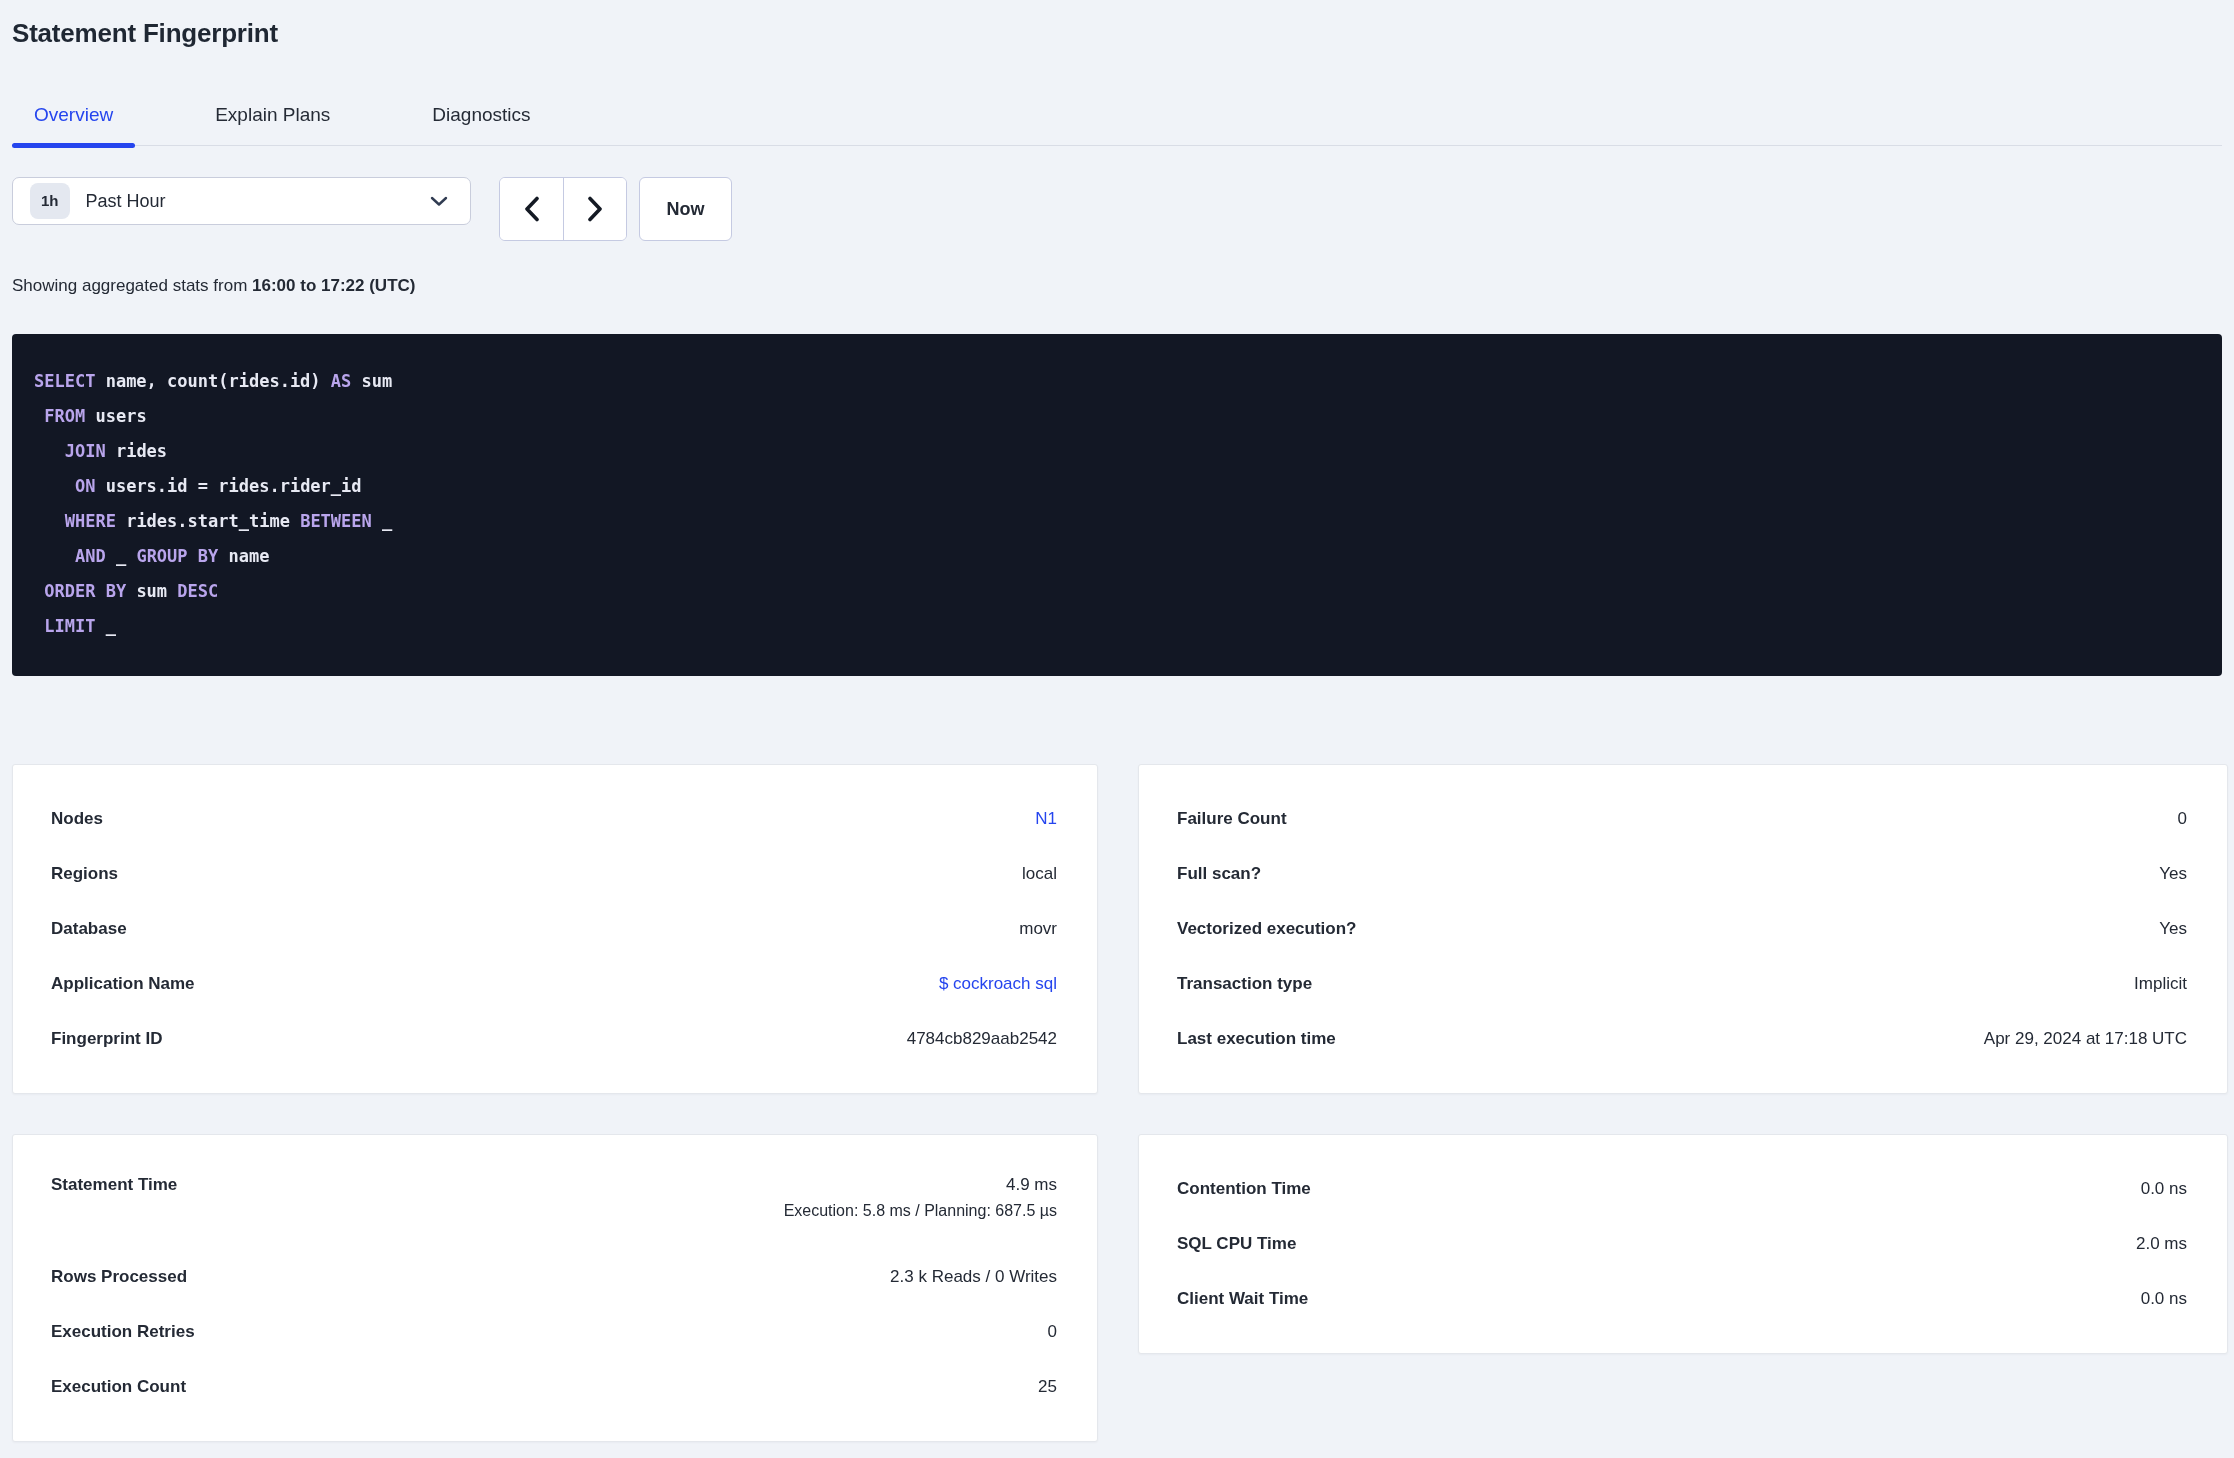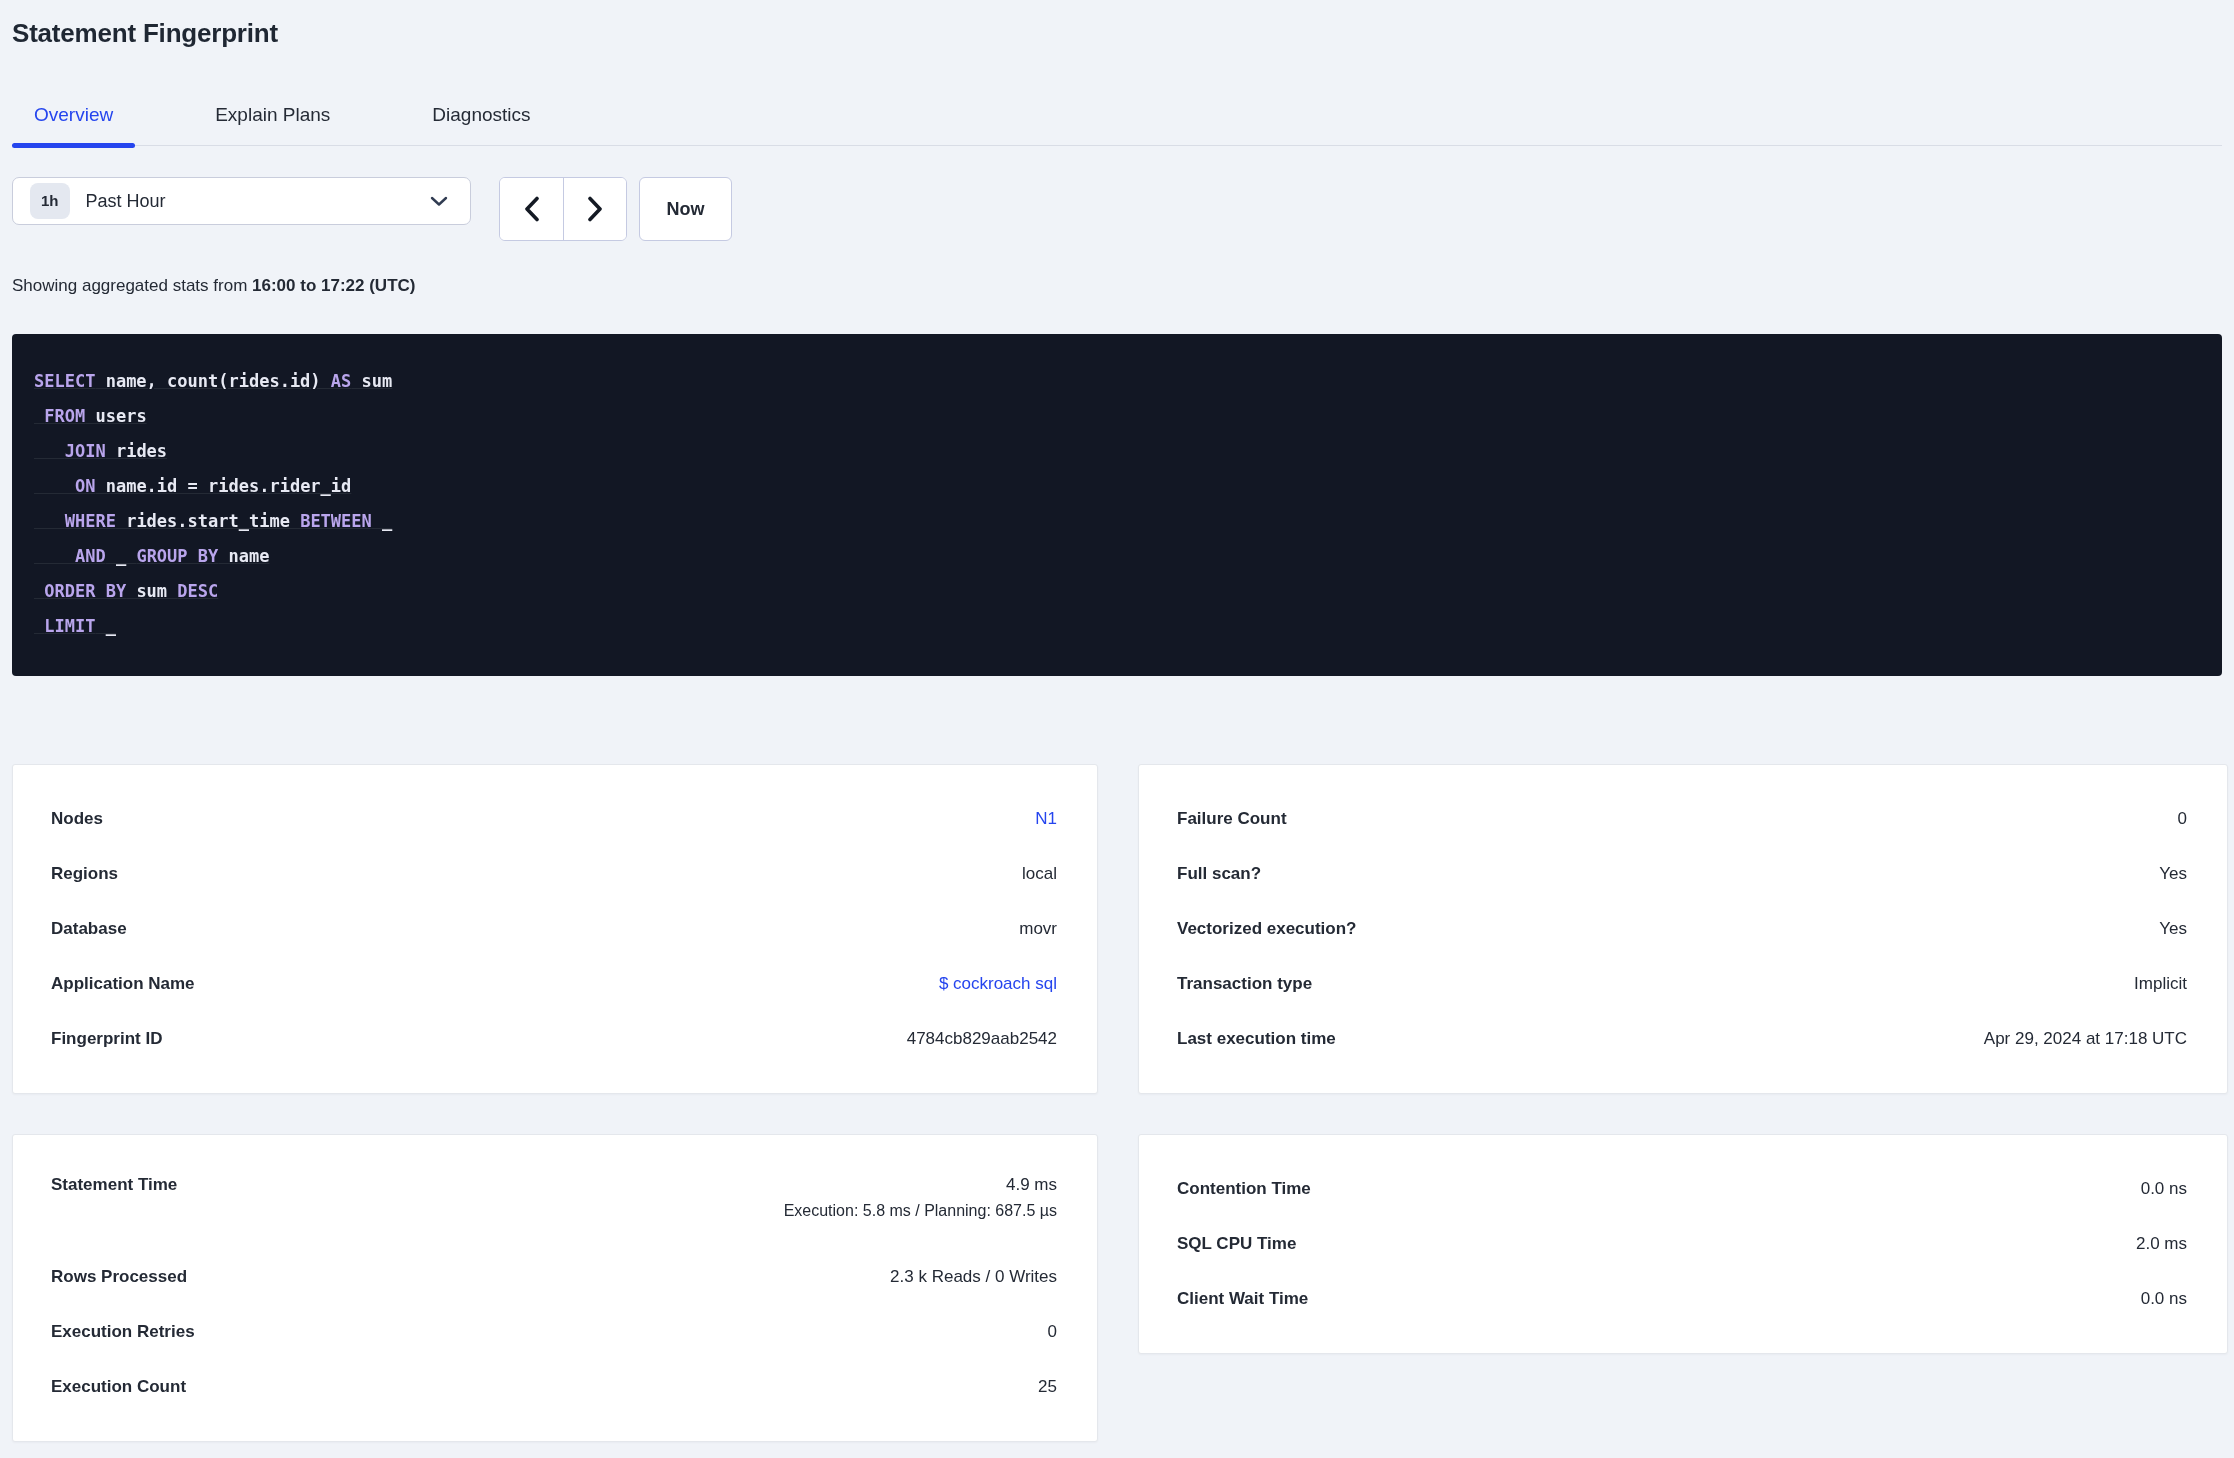--- a/index.html
+++ b/index.html
@@ -84,7 +84,6 @@
     font-family:"DejaVu Sans Mono", monospace;
     font-size:17px; font-weight:600; line-height:35px;
     white-space:pre;
-    text-decoration:underline;
   }
   .sql-line .kw { color:#B9A5EC; }
   .sql-line .tx { color:#E7E9F3; }

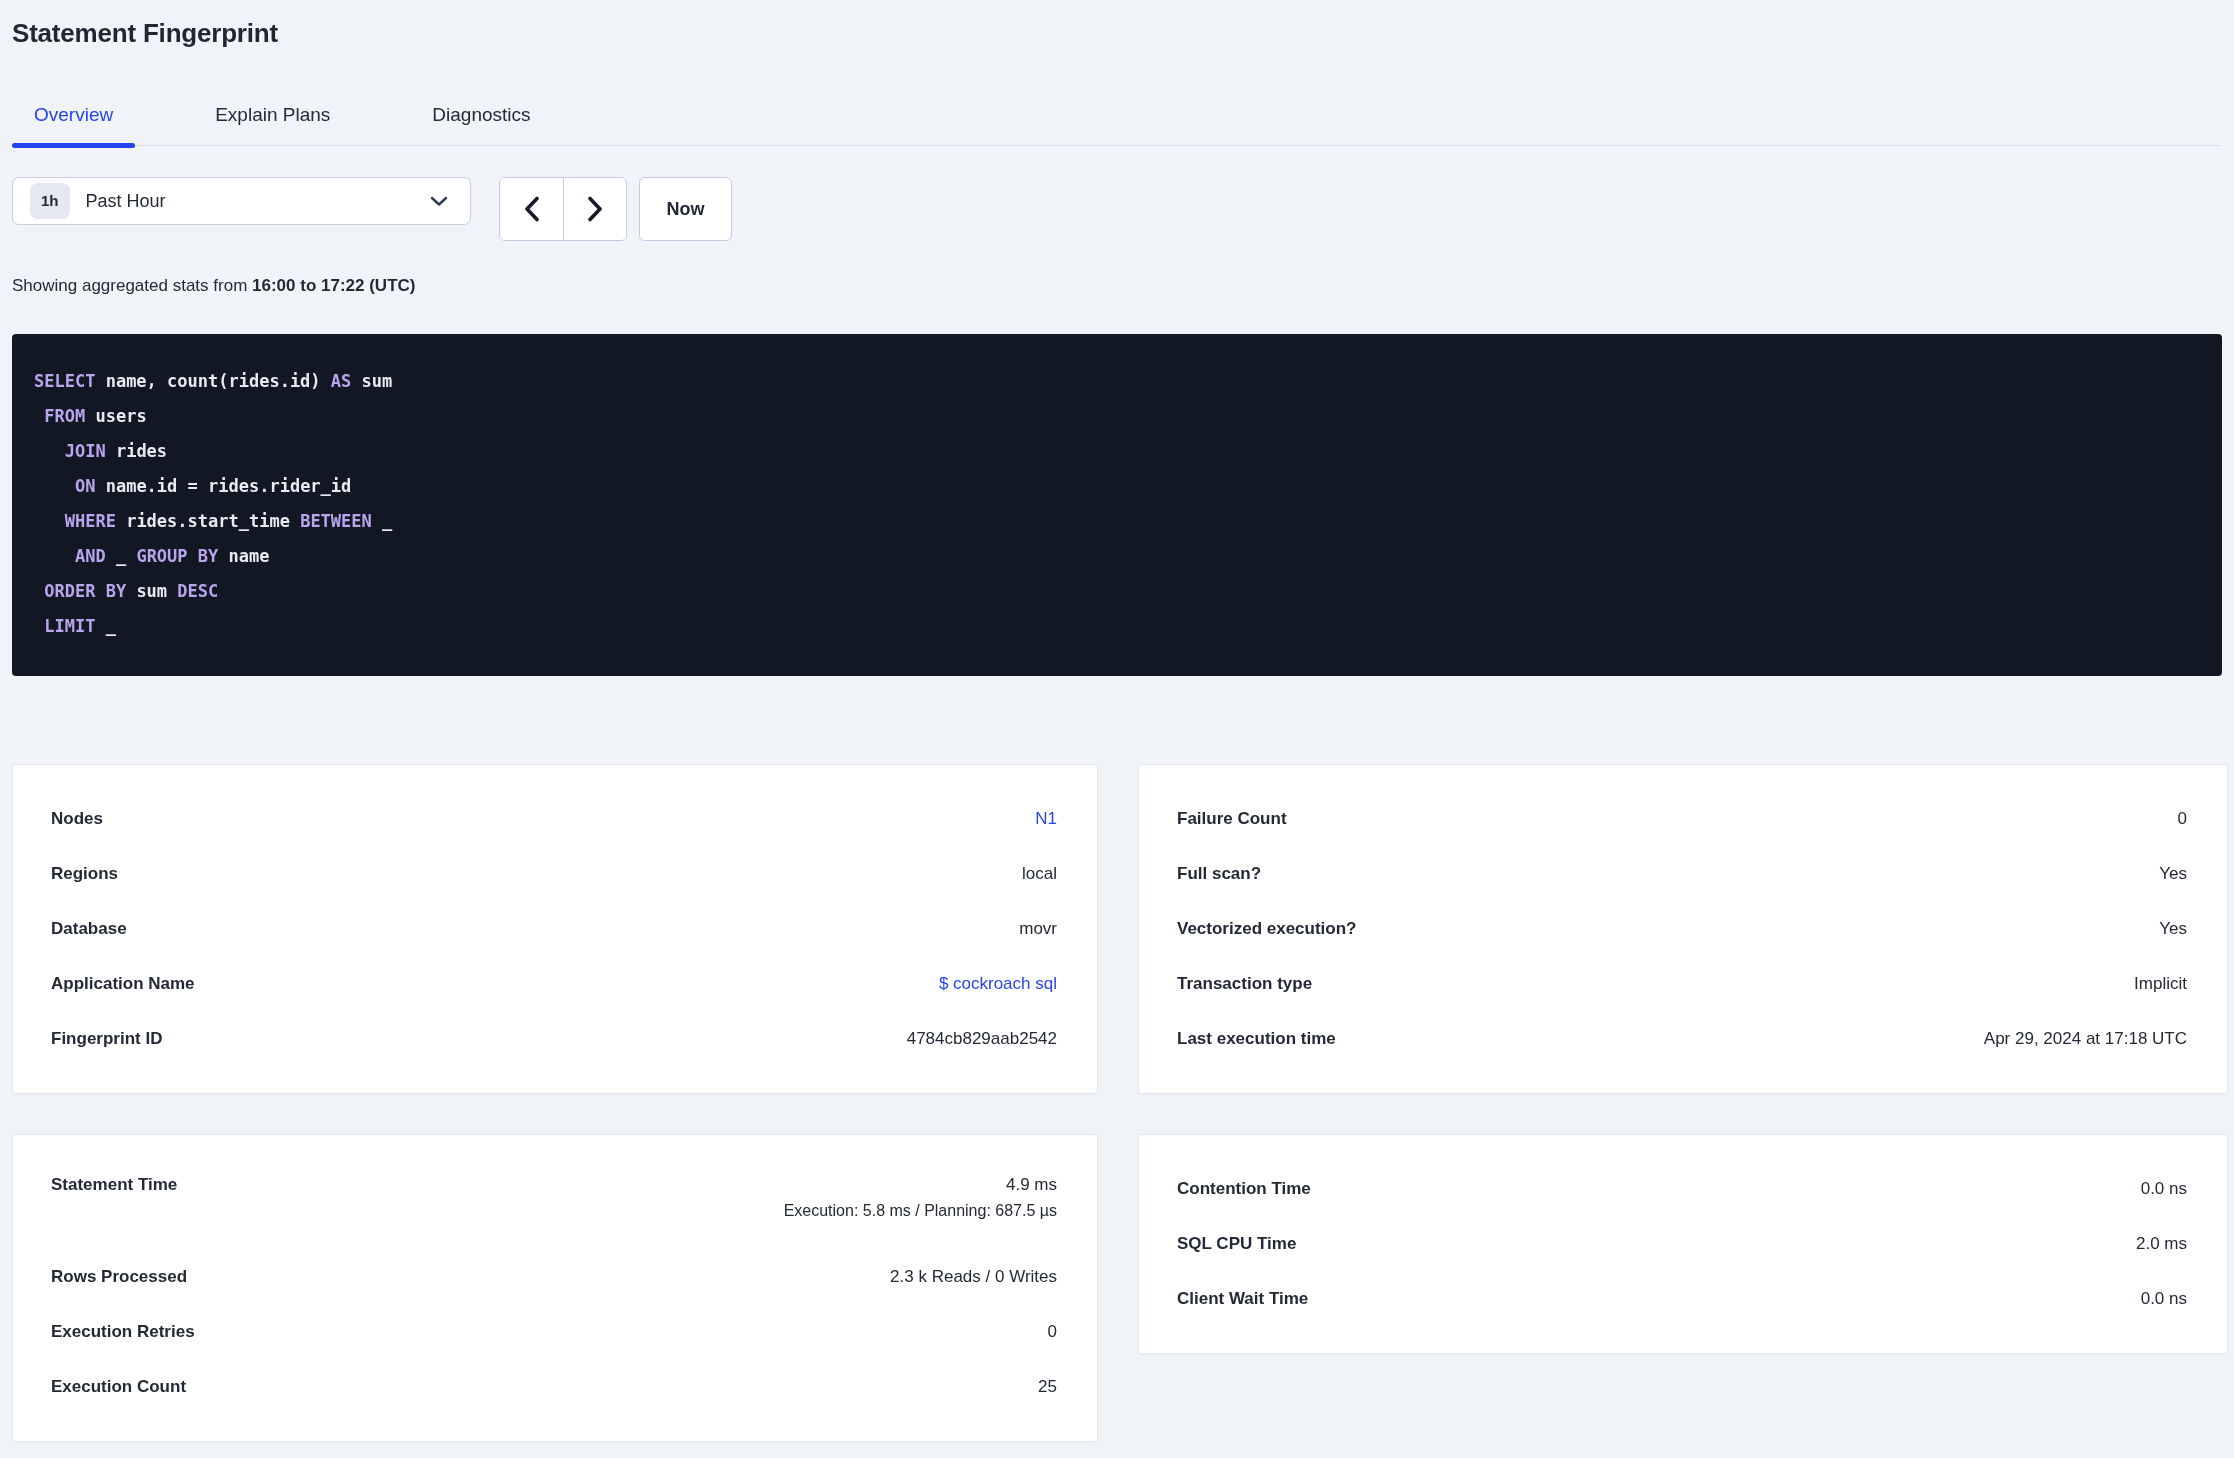--- a/index.html
+++ b/index.html
@@ -166,7 +166,7 @@
         <div class="sql-line"><span class="kw">SELECT</span><span class="tx"> name, count(rides.id) </span><span class="kw">AS</span><span class="tx"> sum</span></div>
         <div class="sql-line"><span class="tx"> </span><span class="kw">FROM</span><span class="tx"> users</span></div>
         <div class="sql-line"><span class="tx">   </span><span class="kw">JOIN</span><span class="tx"> rides</span></div>
-        <div class="sql-line"><span class="tx">    </span><span class="kw">ON</span><span class="tx"> name.id = rides.rider_id</span></div>
+        <div class="sql-line"><span class="tx">    </span><span class="kw">ON</span><span class="tx"> users.id = rides.rider_id</span></div>
         <div class="sql-line"><span class="tx">   </span><span class="kw">WHERE</span><span class="tx"> rides.start_time </span><span class="kw">BETWEEN</span><span class="tx"> _</span></div>
         <div class="sql-line"><span class="tx">    </span><span class="kw">AND</span><span class="tx"> _ </span><span class="kw">GROUP BY</span><span class="tx"> name</span></div>
         <div class="sql-line"><span class="tx"> </span><span class="kw">ORDER BY</span><span class="tx"> sum </span><span class="kw">DESC</span></div>

